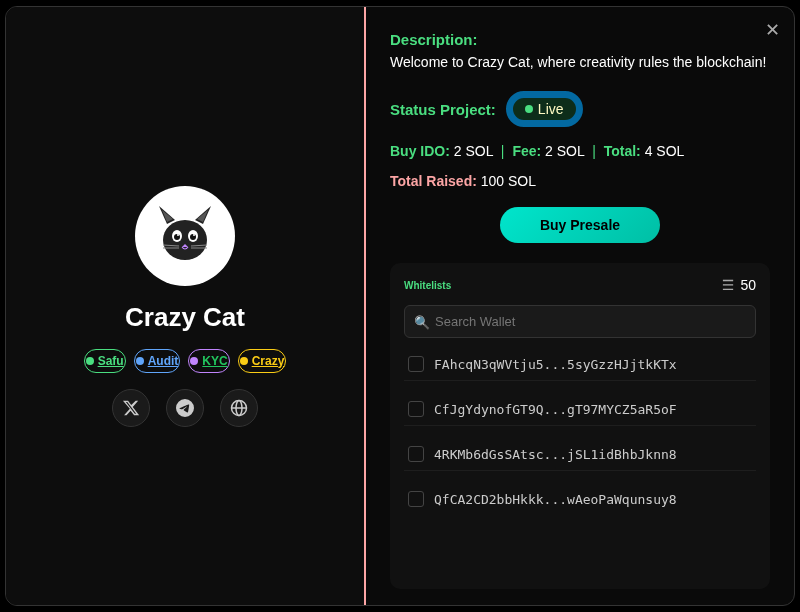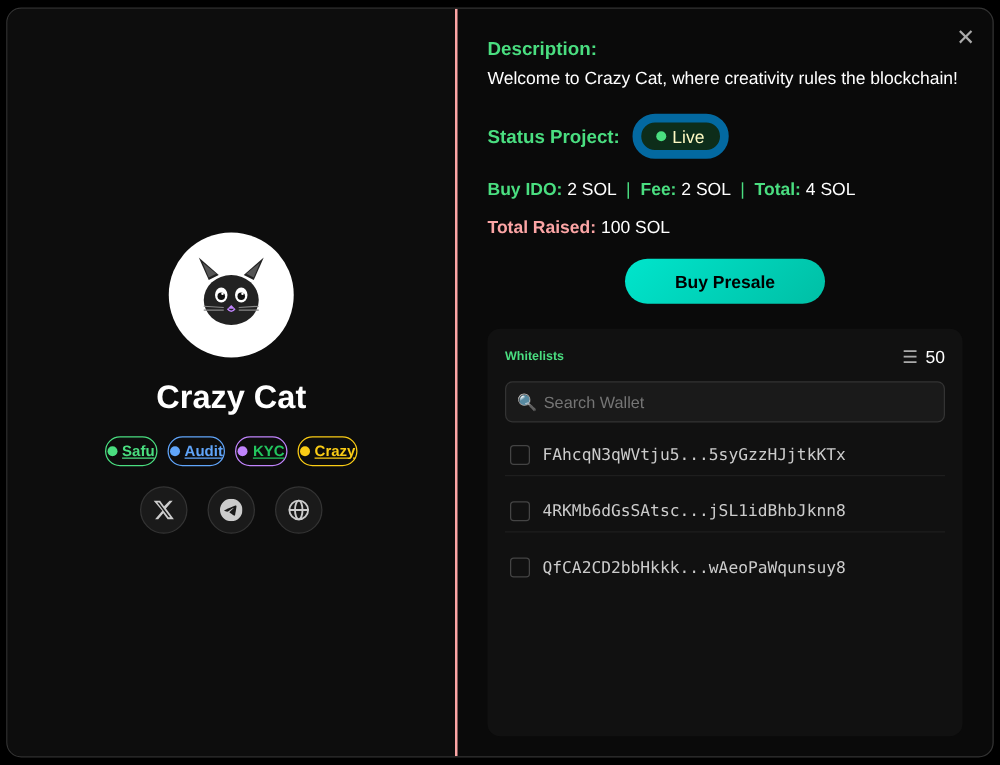--- a/index.html
+++ b/index.html
@@ -413,6 +413,10 @@
         </div>
         <div class="wallet-item">
           <div class="wallet-checkbox"></div>
+          <span class="wallet-address">CfJgYdynofGT9Q...gT97MYCZ5aR5oF</span>
+        </div>
+        <div class="wallet-item">
+          <div class="wallet-checkbox"></div>
           <span class="wallet-address">4RKMb6dGsSAtsc...jSL1idBhbJknn8</span>
         </div>
         <div class="wallet-item">

